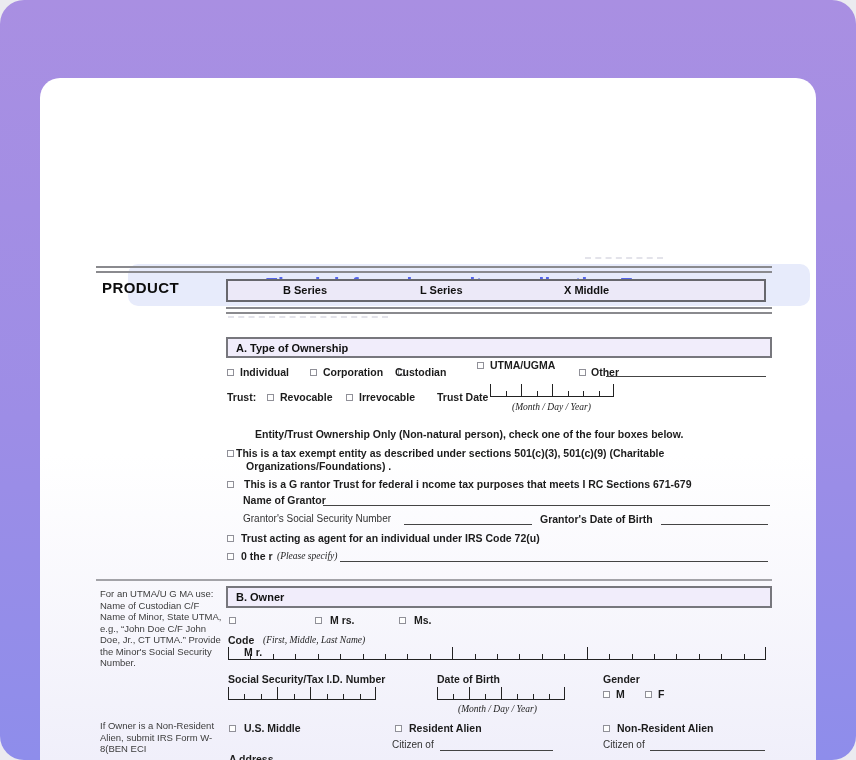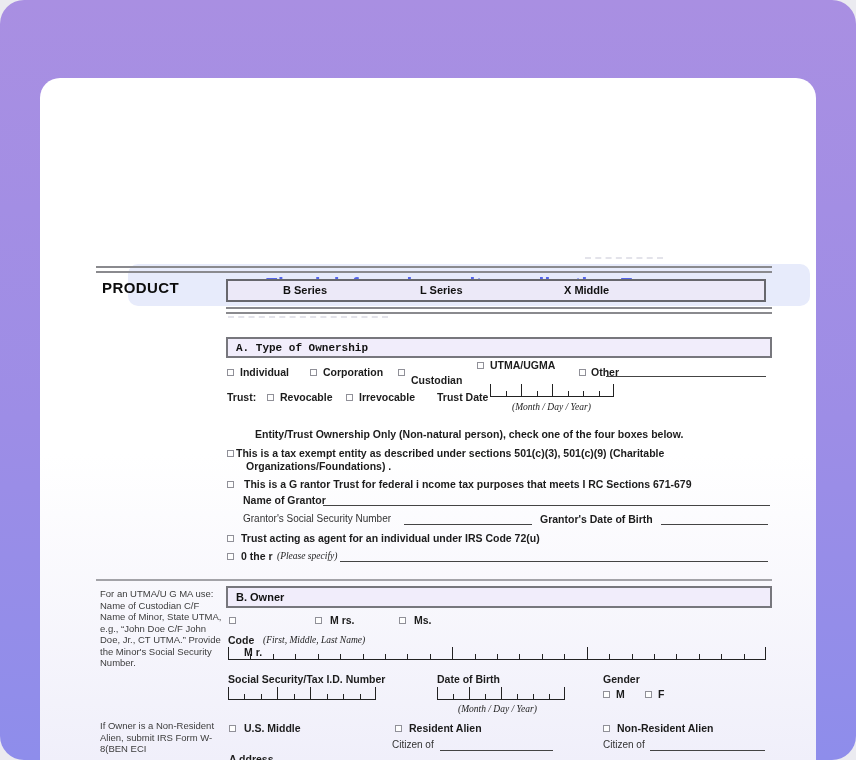--- a/index.html
+++ b/index.html
@@ -55,7 +55,7 @@
     <div class="rule-dbl" style="left:186px;top:229px;width:546px;"></div>
     <div class="artifact" style="left:188px;top:238px;width:160px;"></div>
 
-    <div class="secbox" style="left:186px;top:259px;width:546px;height:21px;font-family:Liberation Mono, monospace;">
+    <div class="secbox" style="left:186px;top:259px;width:546px;height:21px;">
       <span>A. Type of Ownership</span>
     </div>
 

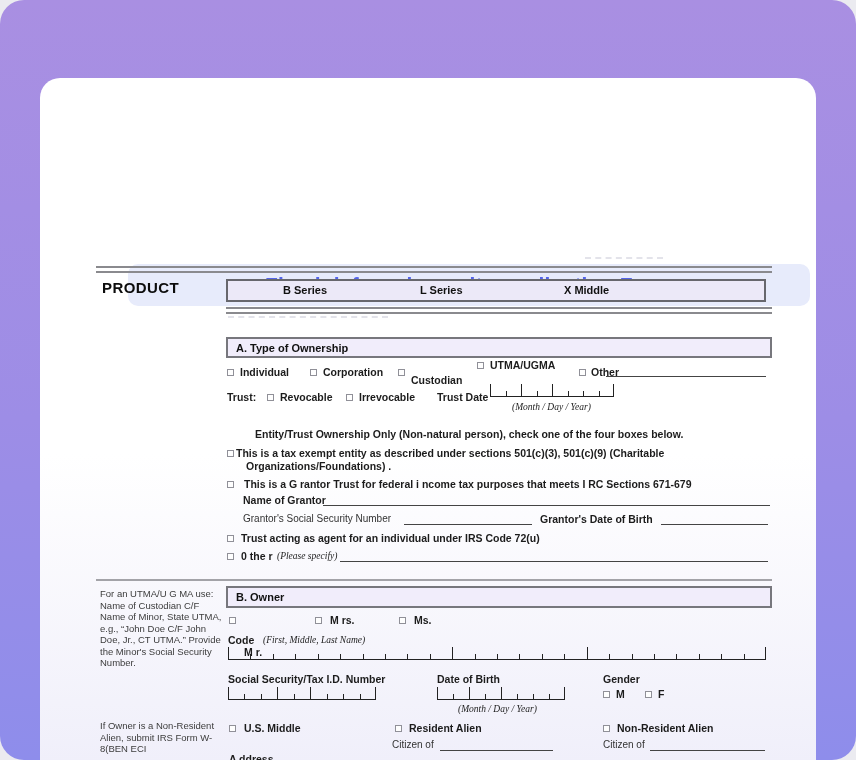--- a/index.html
+++ b/index.html
@@ -64,7 +64,7 @@
     <span class="cb" style="left:270px;top:291px;"></span>
     <span class="lb" style="left:283px;top:288px;">Corporation</span>
     <span class="cb" style="left:358px;top:291px;"></span>
-    <span class="lb" style="left:371px;top:288px;margin-top:8px;">Custodian</span>
+    <span class="lb" style="left:355px;top:288px;">Custodian</span>
     <span class="cb" style="left:437px;top:284px;"></span>
     <span class="lb" style="left:450px;top:281px;">UTMA/UGMA</span>
     <span class="cb" style="left:539px;top:291px;"></span>

